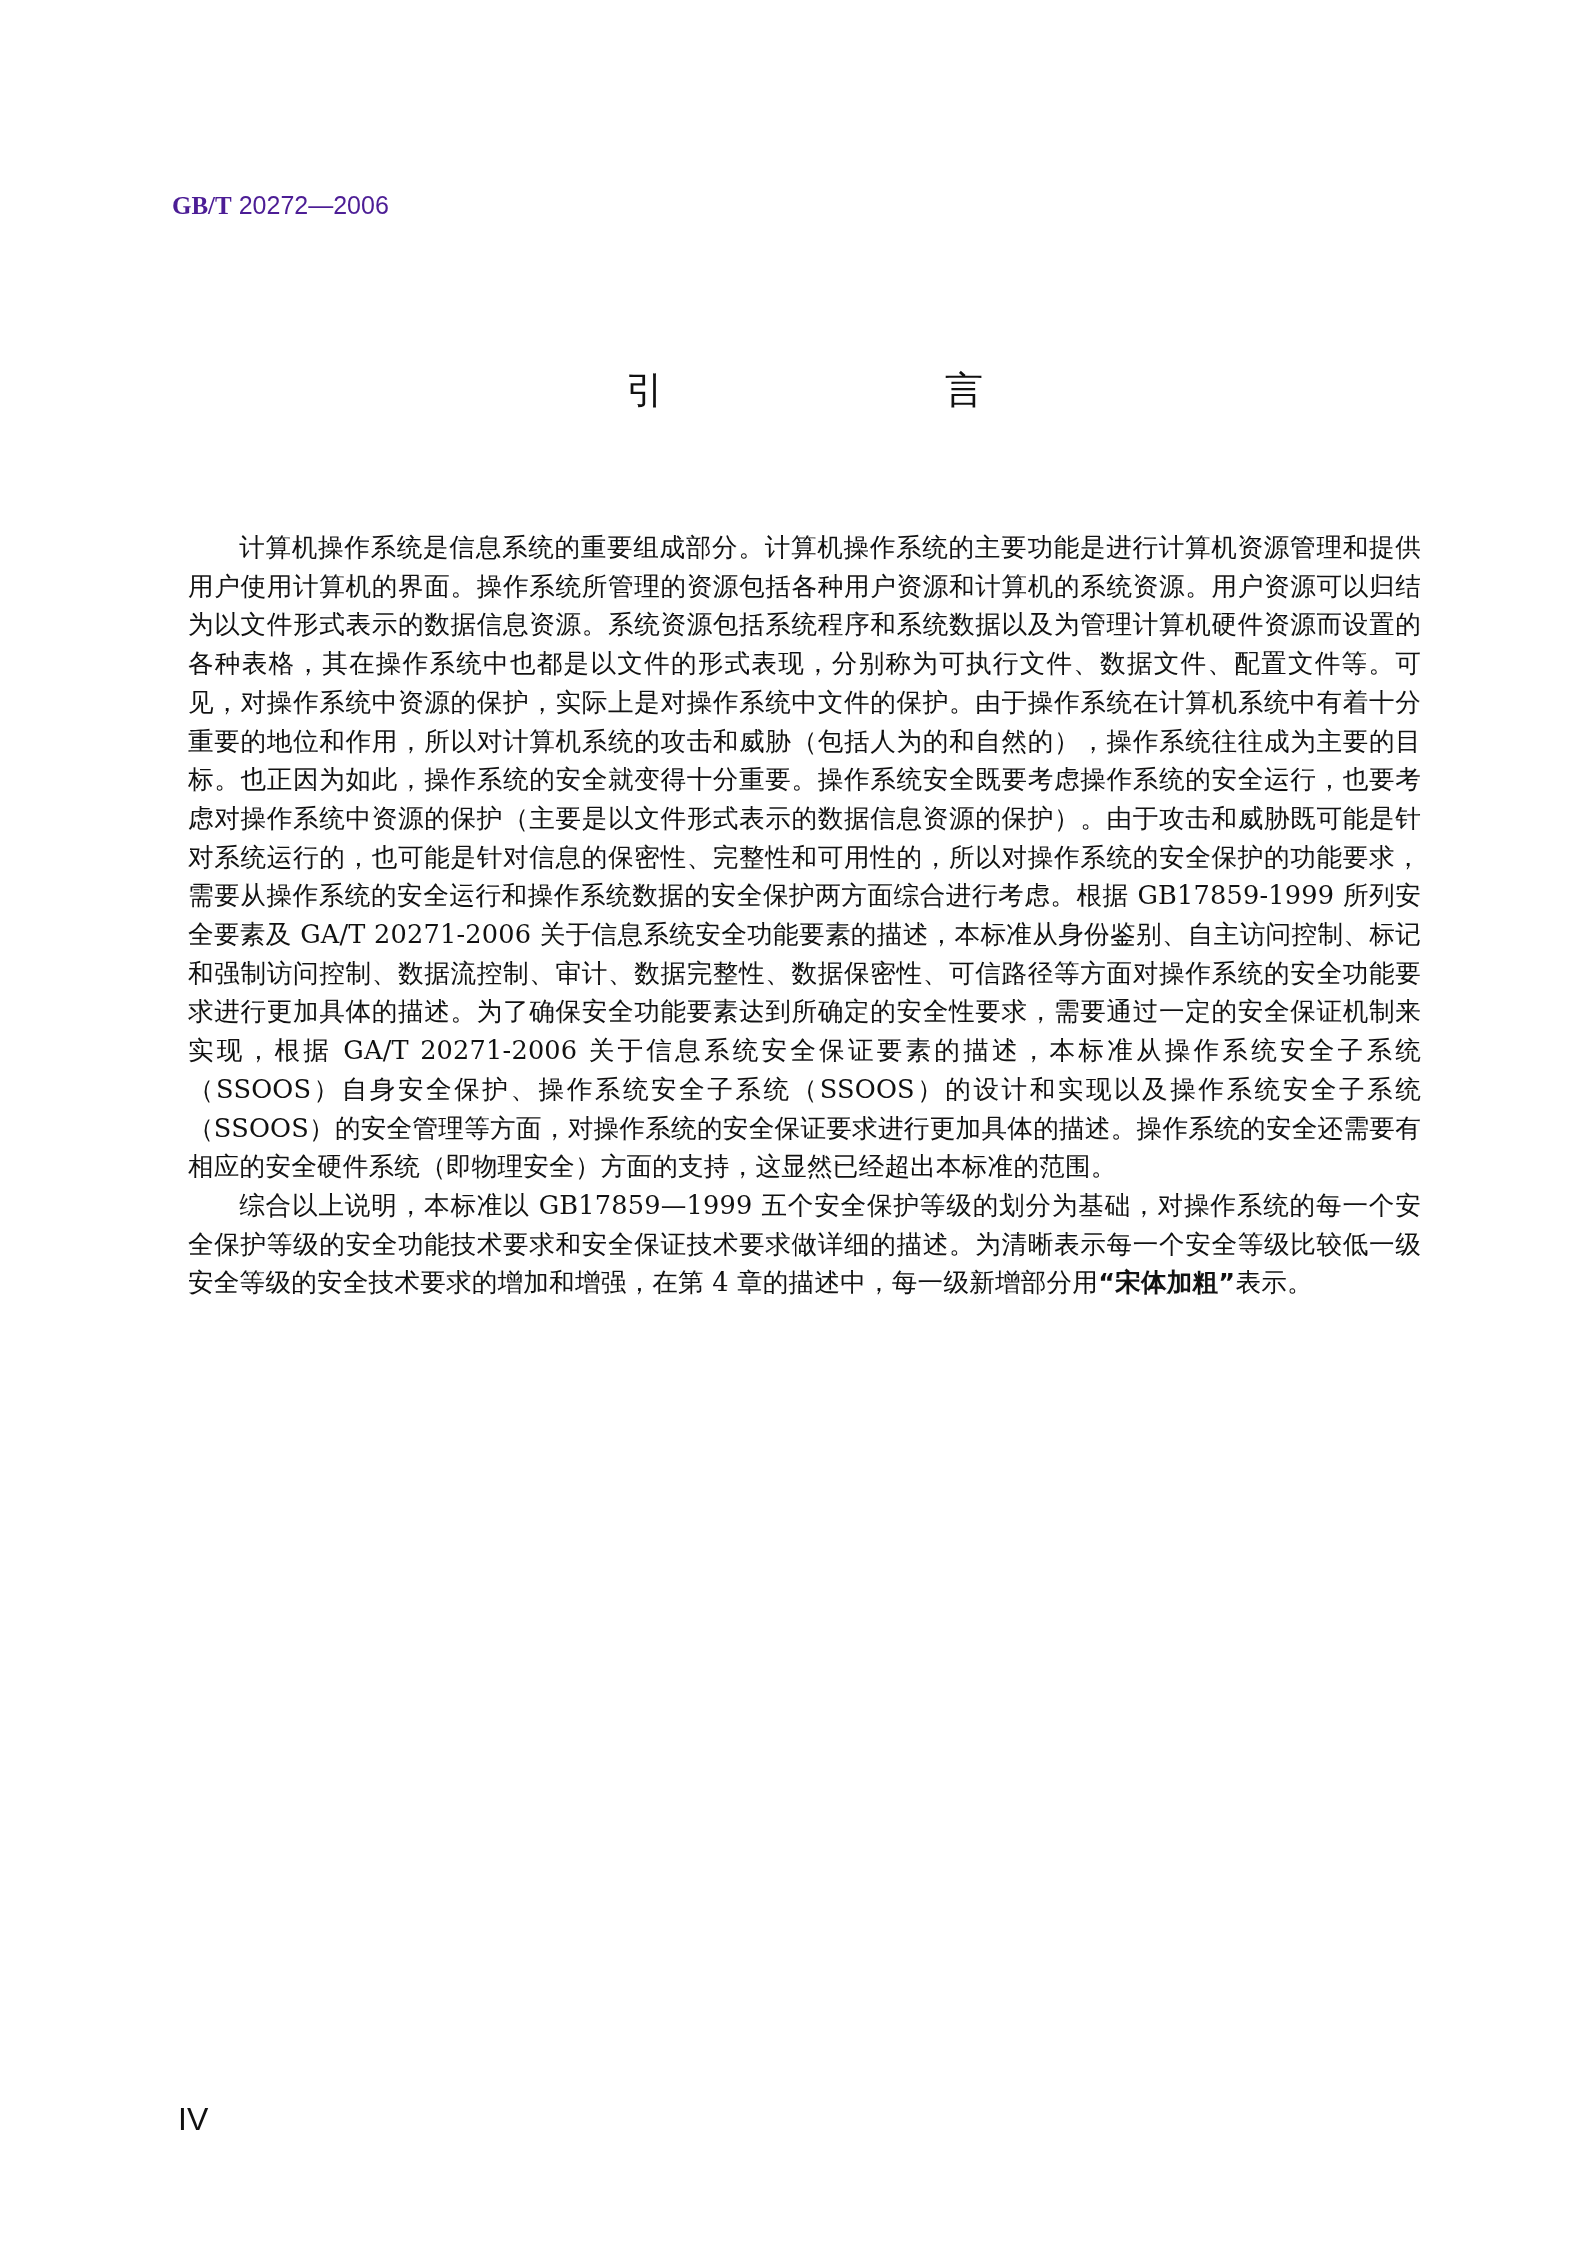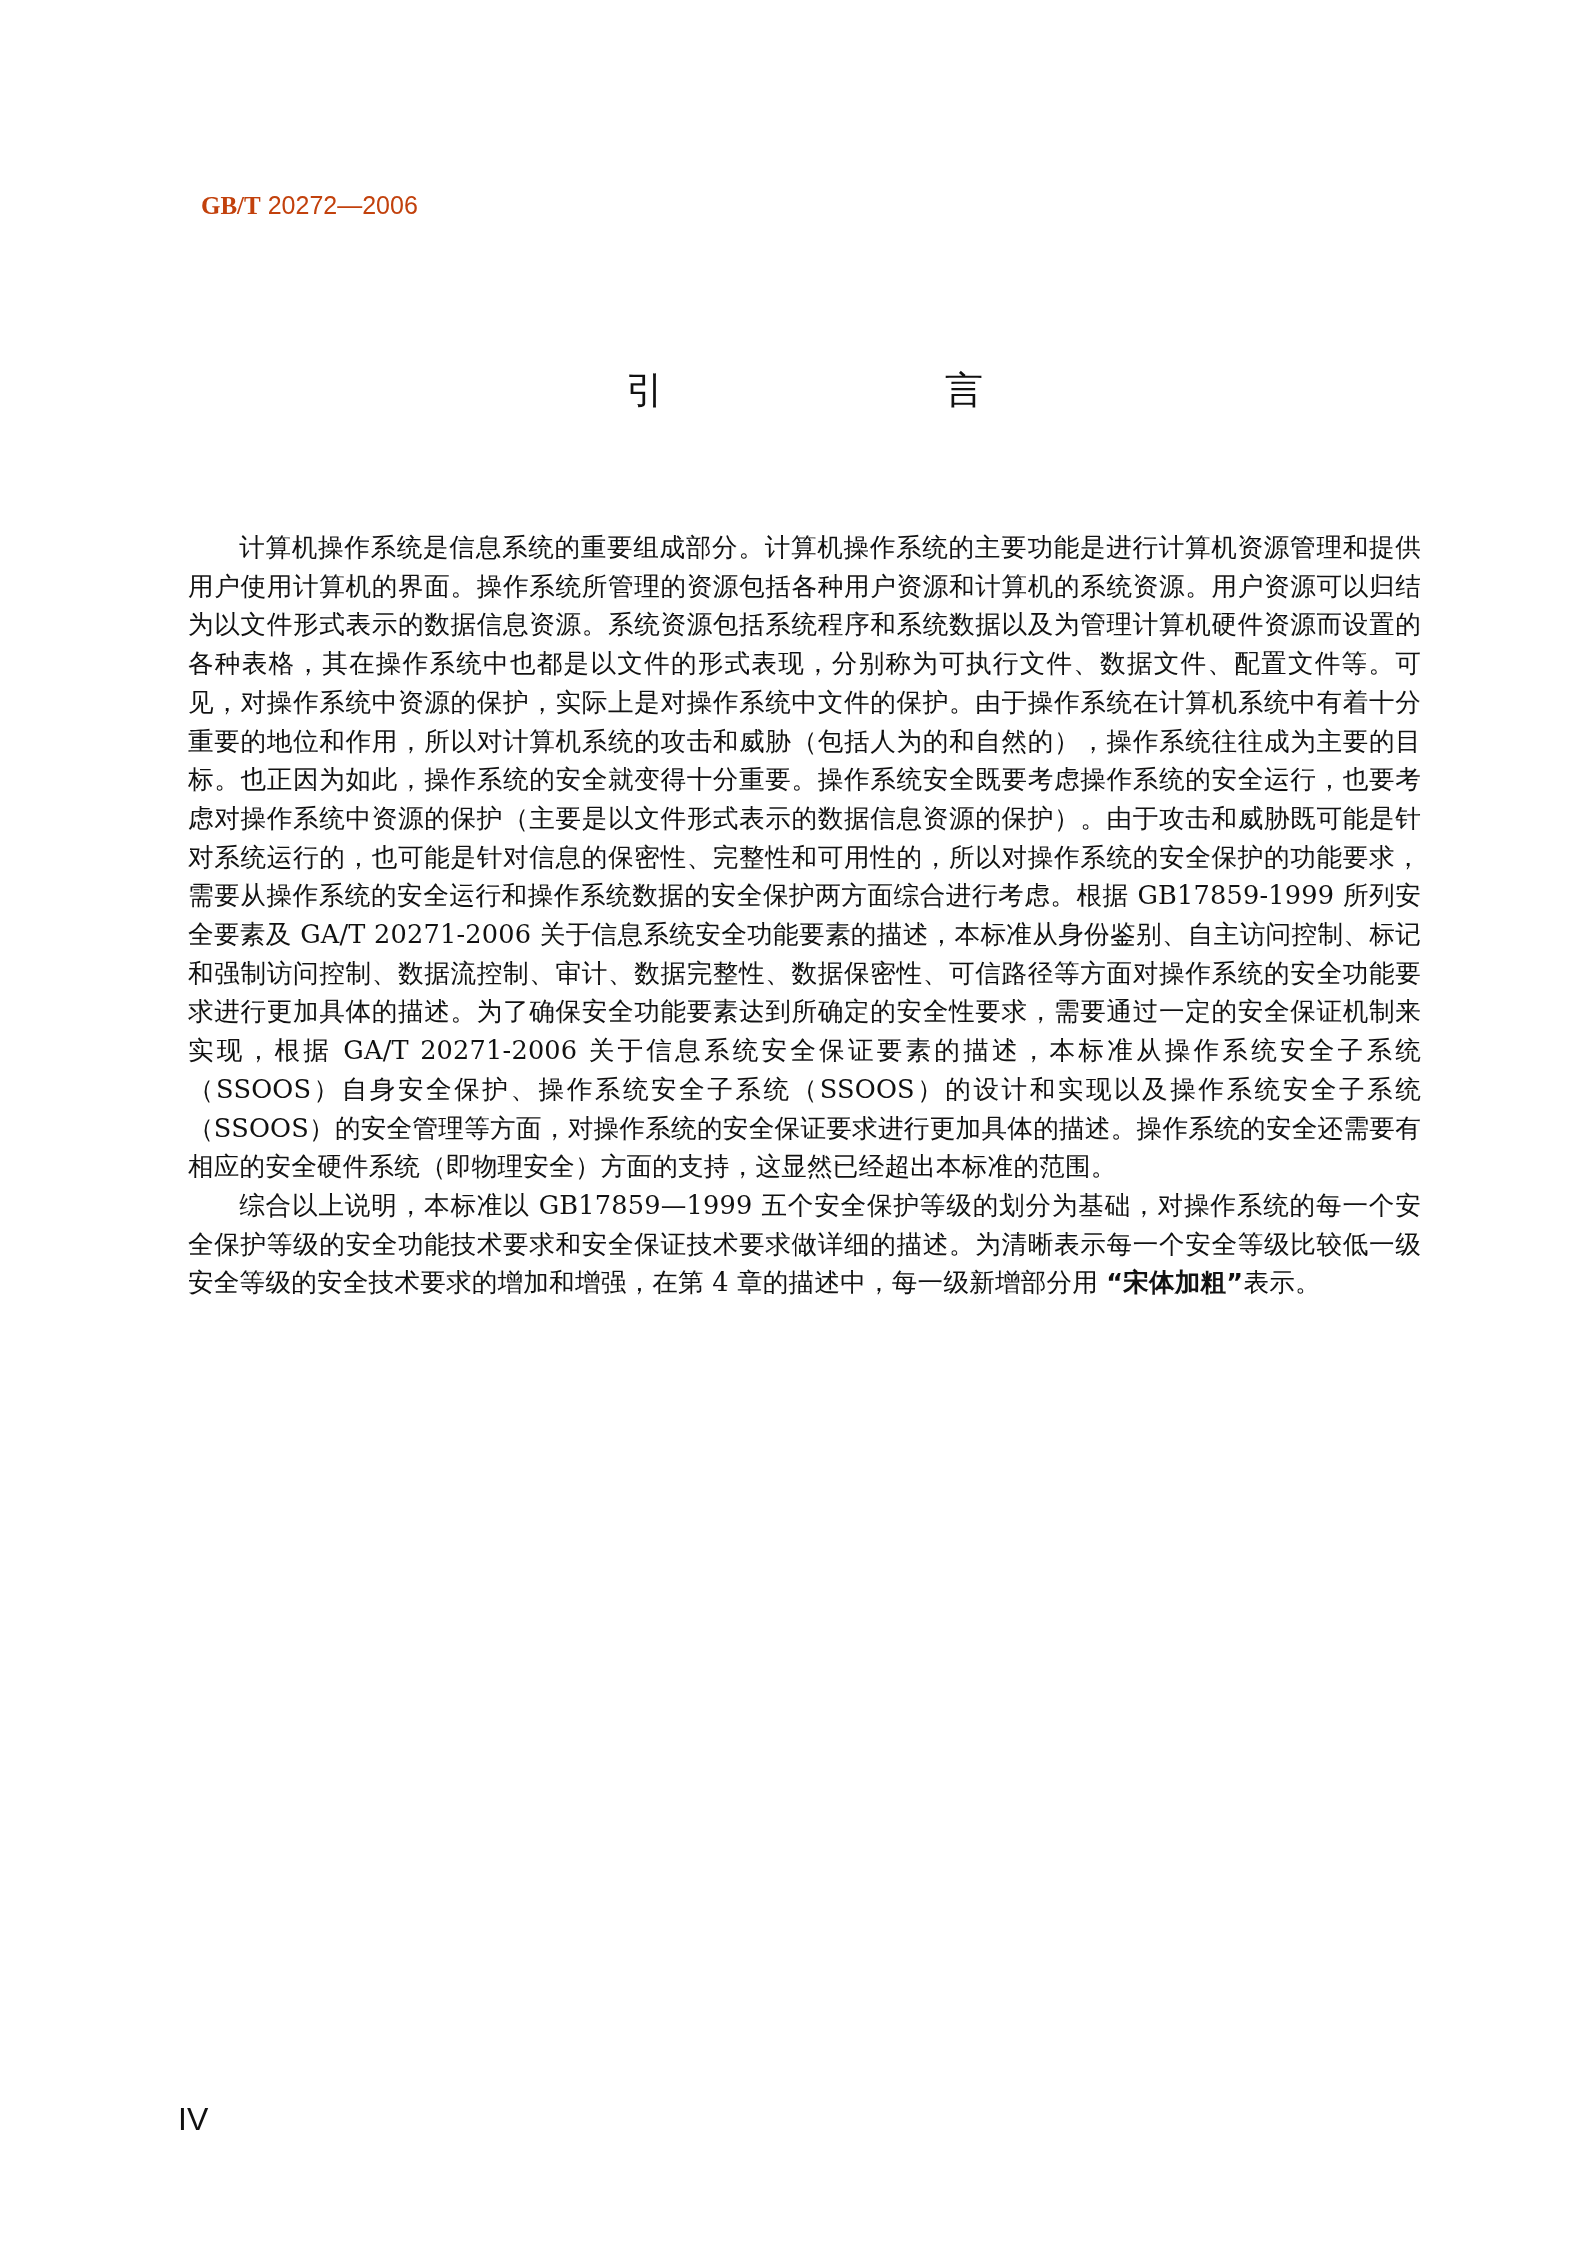--- a/index.html
+++ b/index.html
@@ -17,11 +17,11 @@
     }
     .header-code {
       position: absolute;
-      left: 201px;
+      left: 172px;
       top: 190px;
       font-size: 25px;
       line-height: 30px;
-      color: #c2410c;
+      color: #4c1d95;
       font-family: "Liberation Sans", "DejaVu Sans", sans-serif;
     }
     .header-code .code-bold {

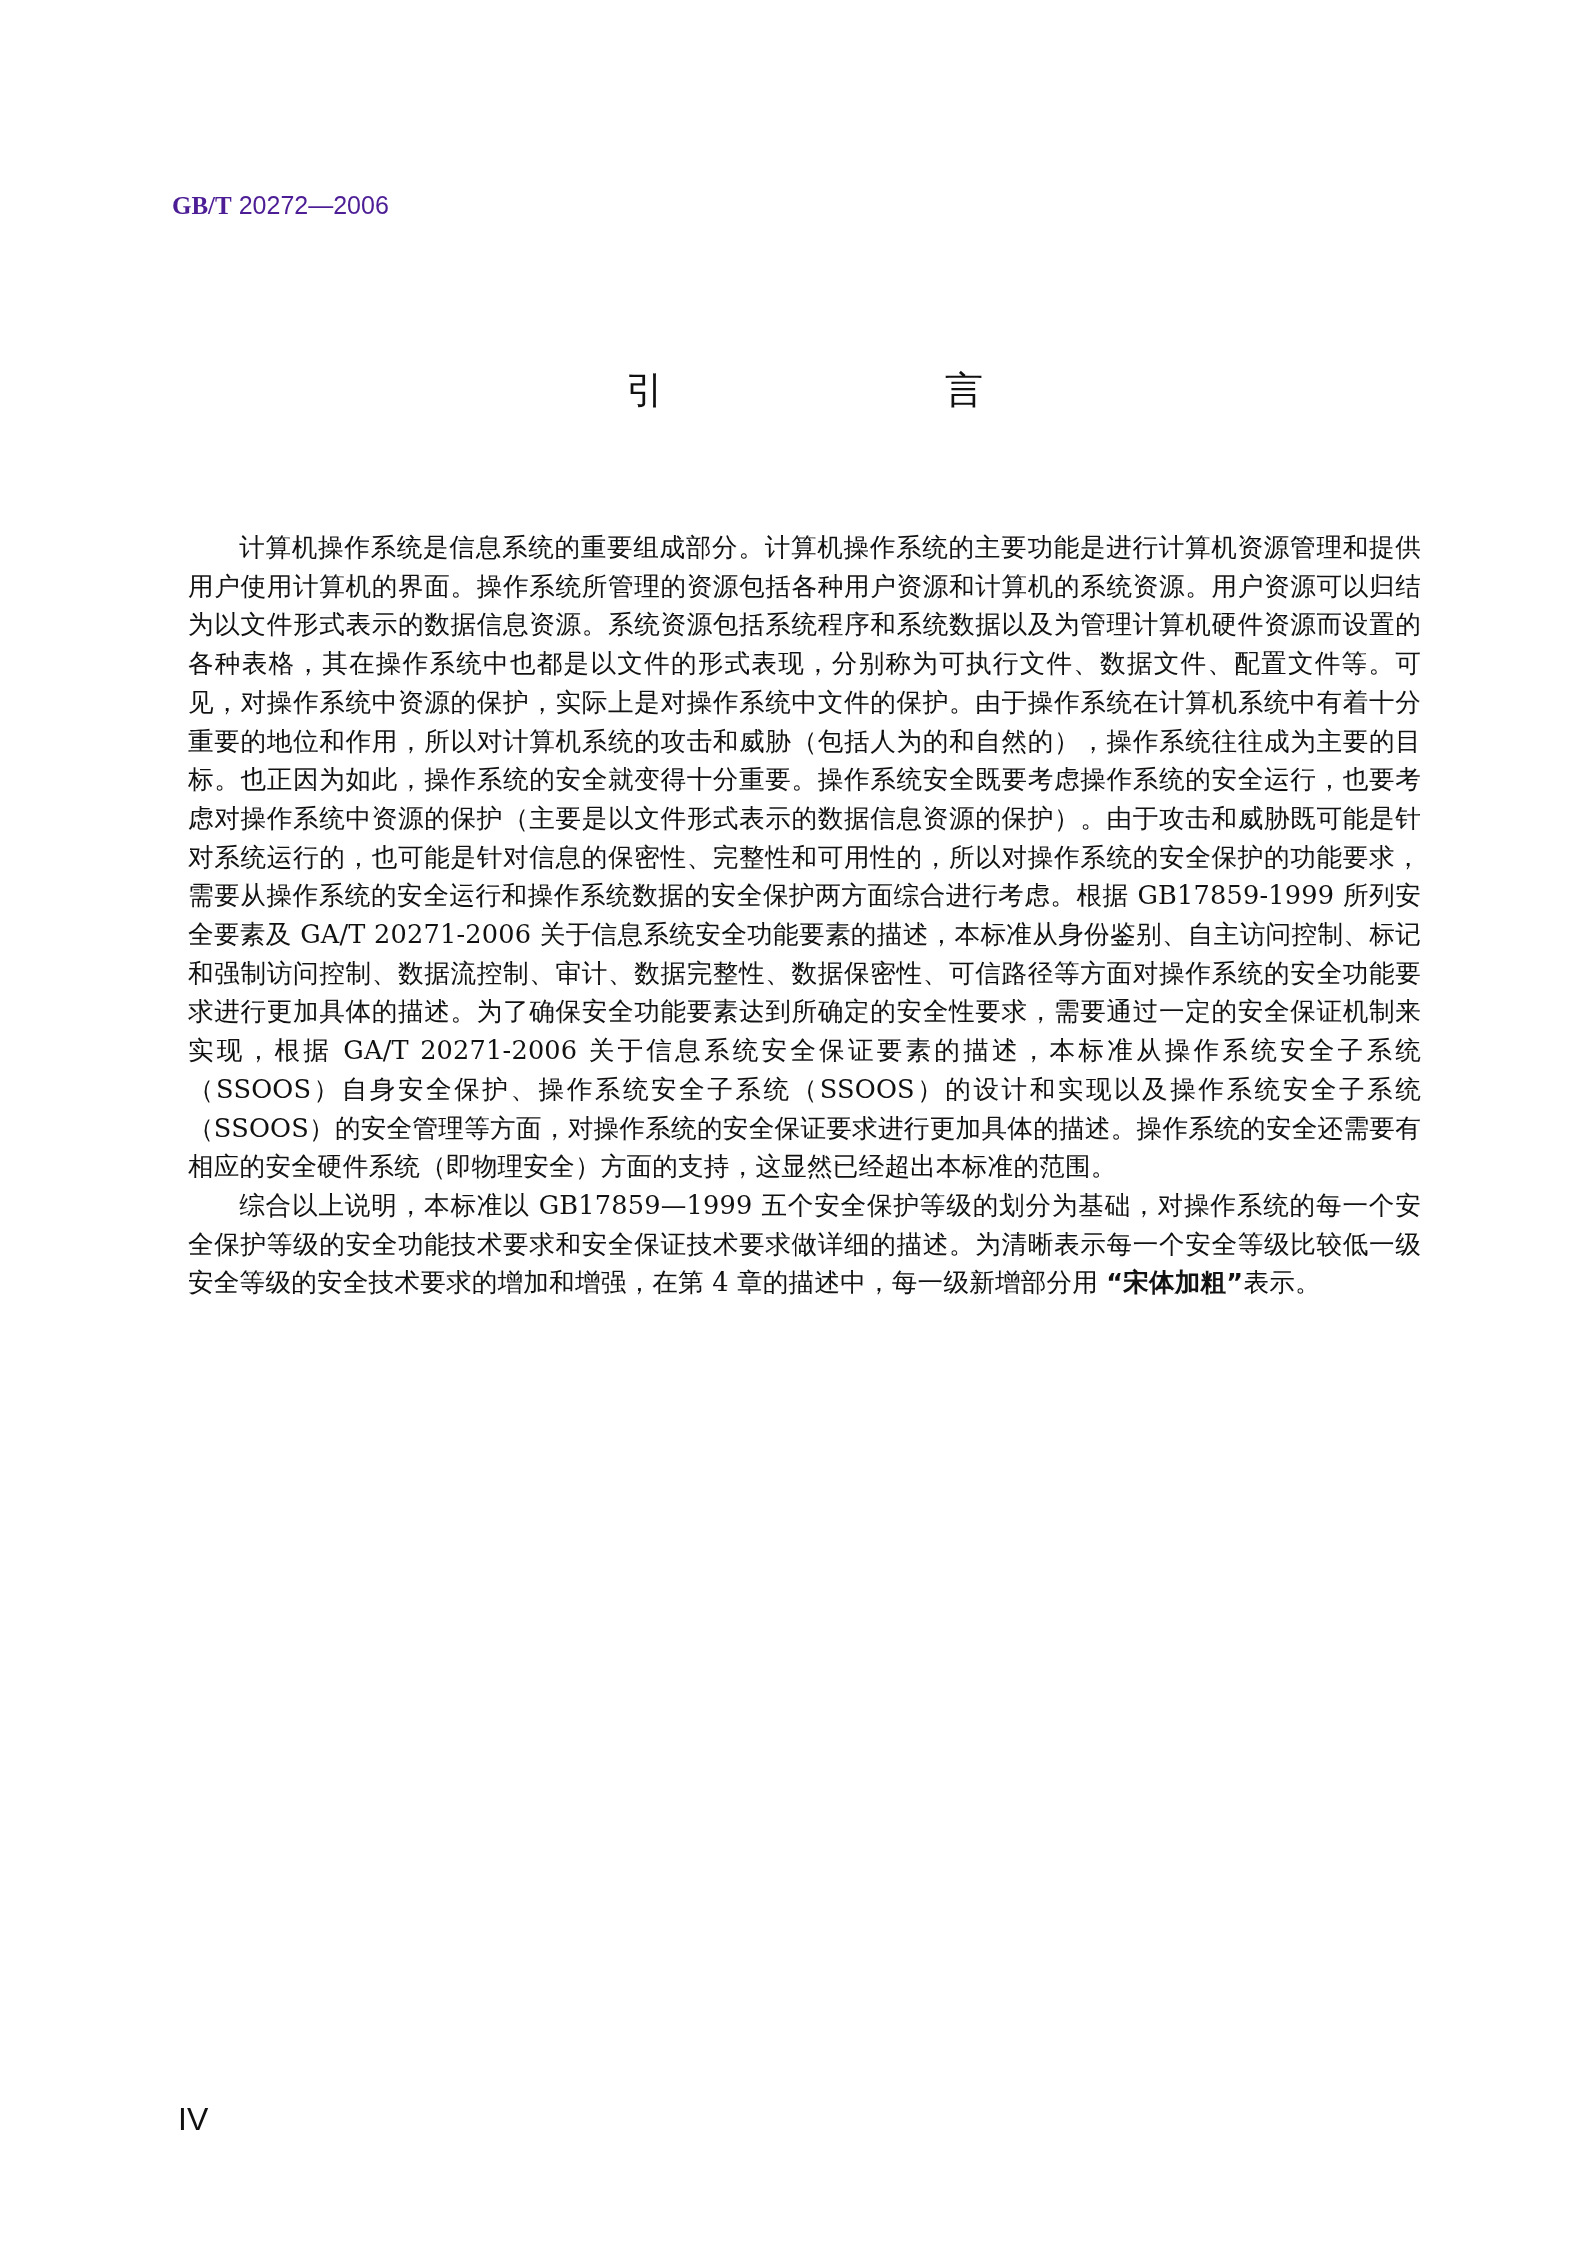--- a/index.html
+++ b/index.html
@@ -63,7 +63,6 @@
     .body-text .bold {
       font-weight: bold;
       font-family: "DejaVu Sans", sans-serif;
-      margin-left: 8px;
     }
     .page-number {
       position: absolute;

